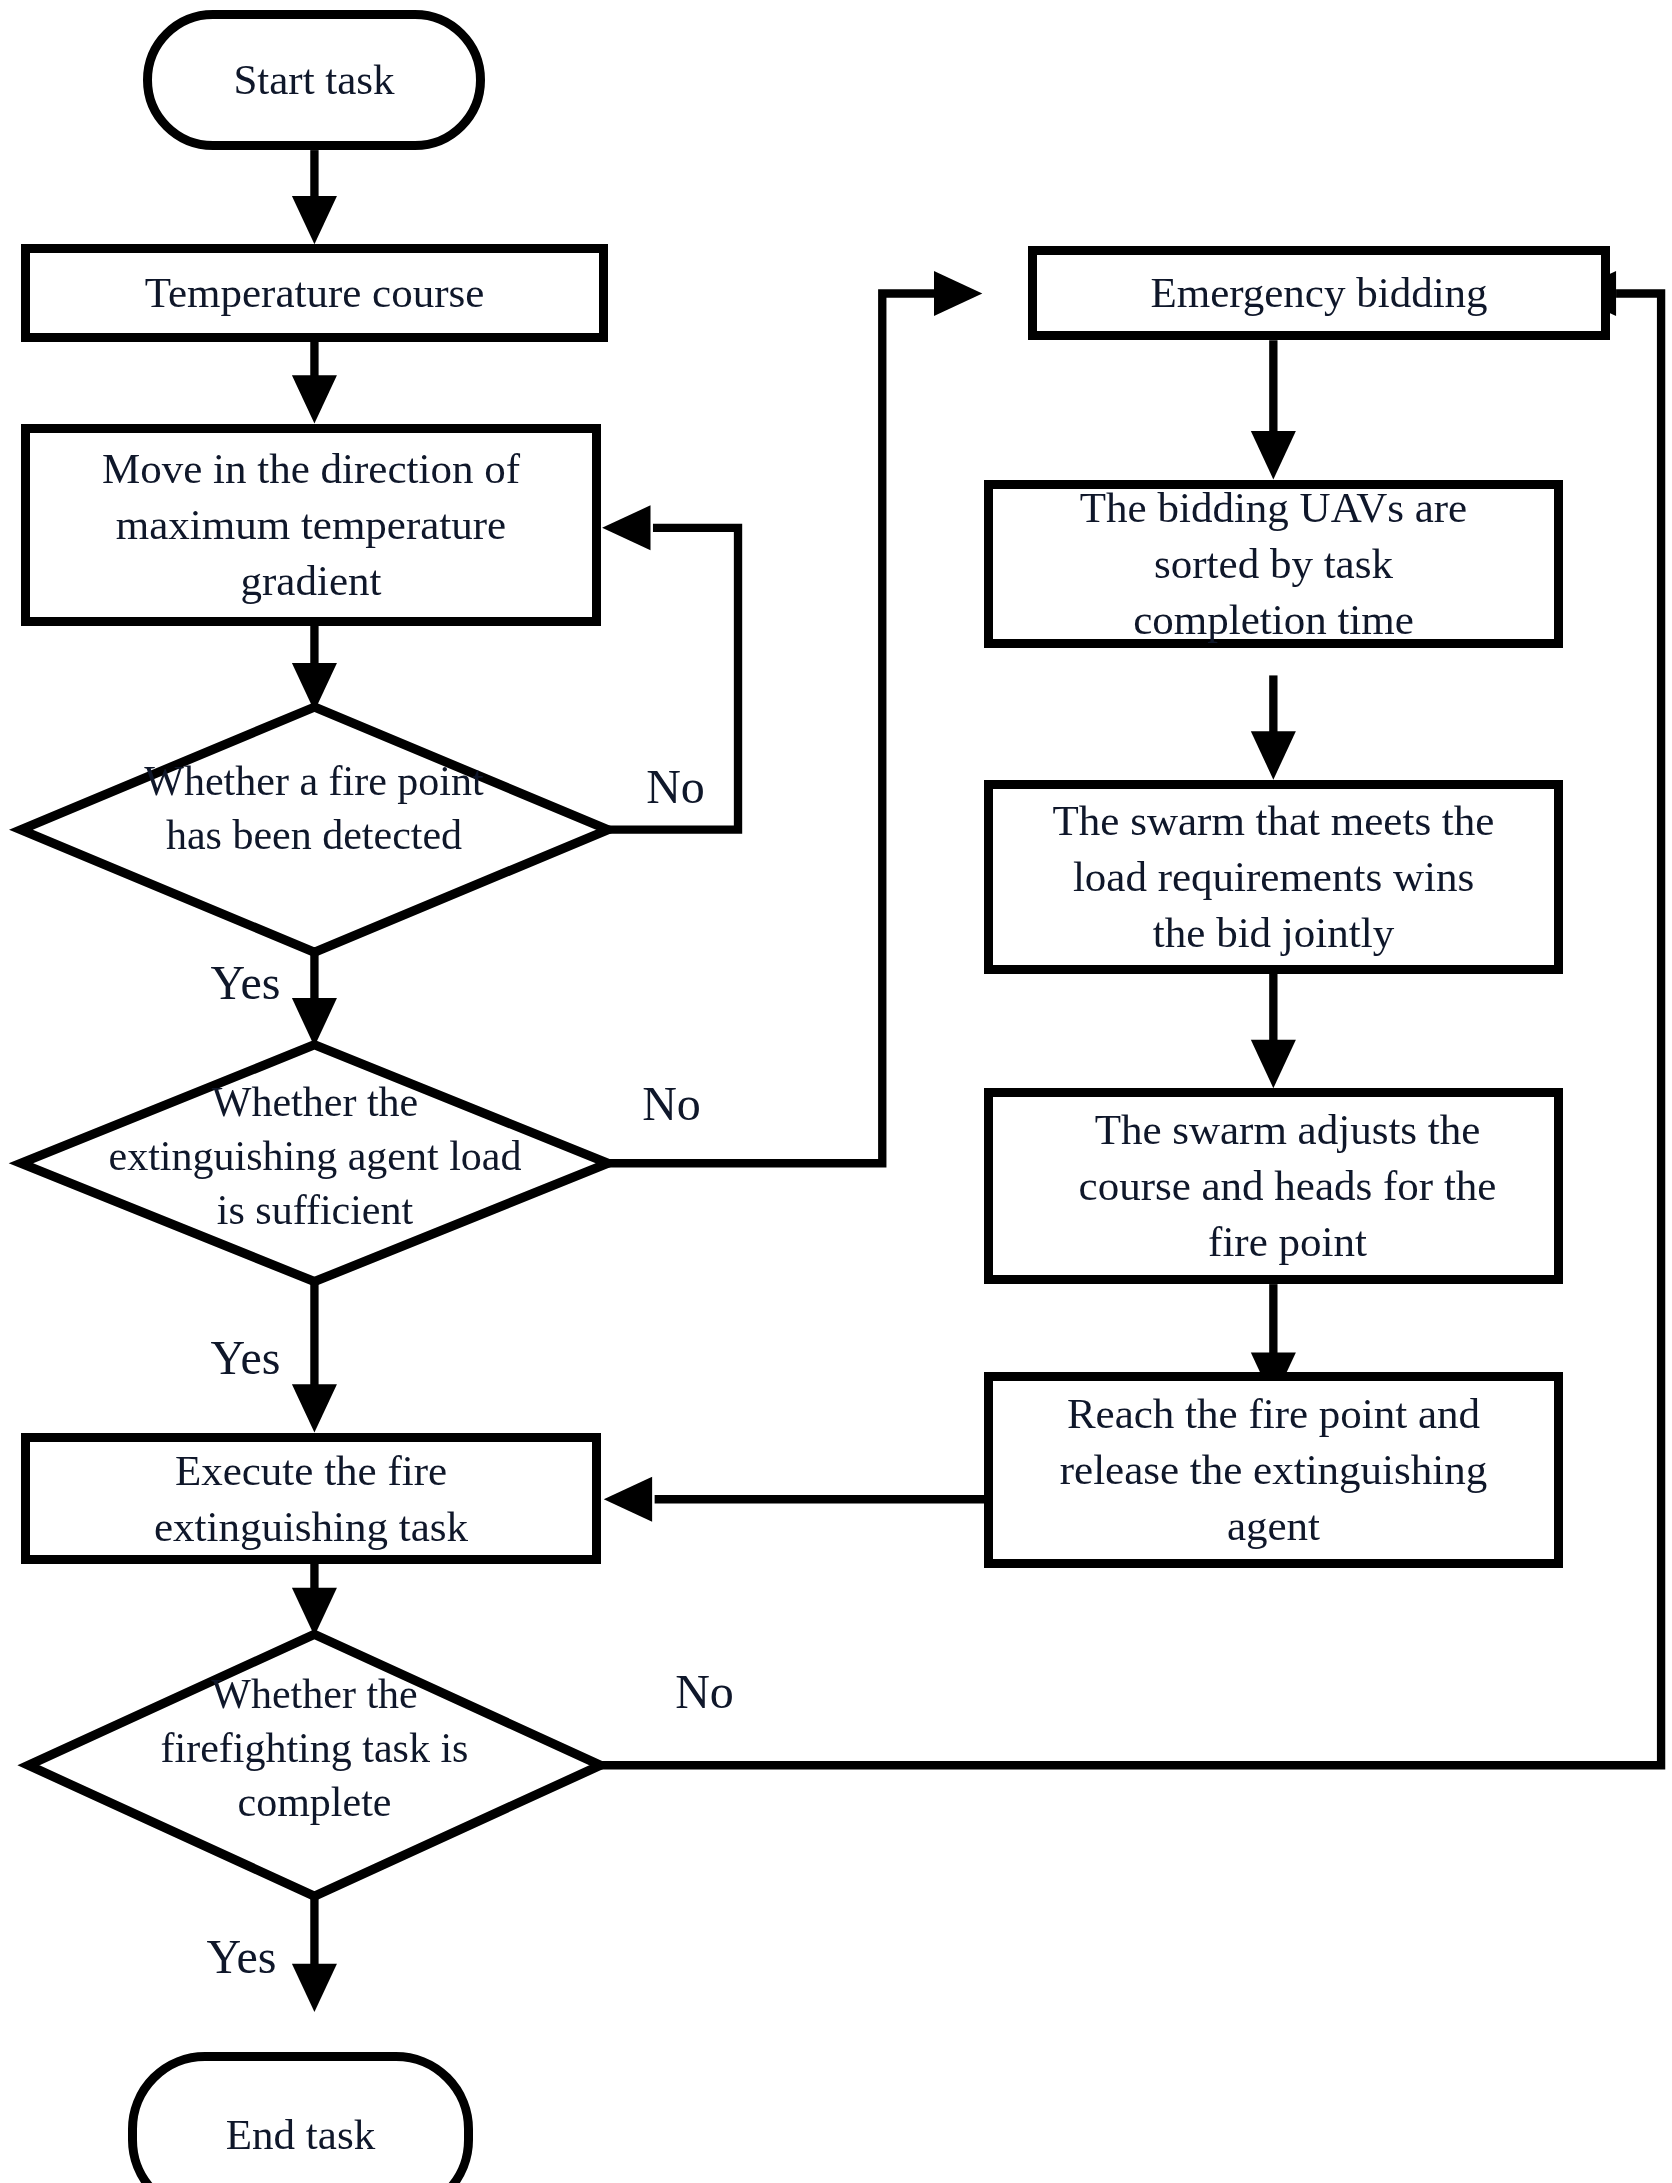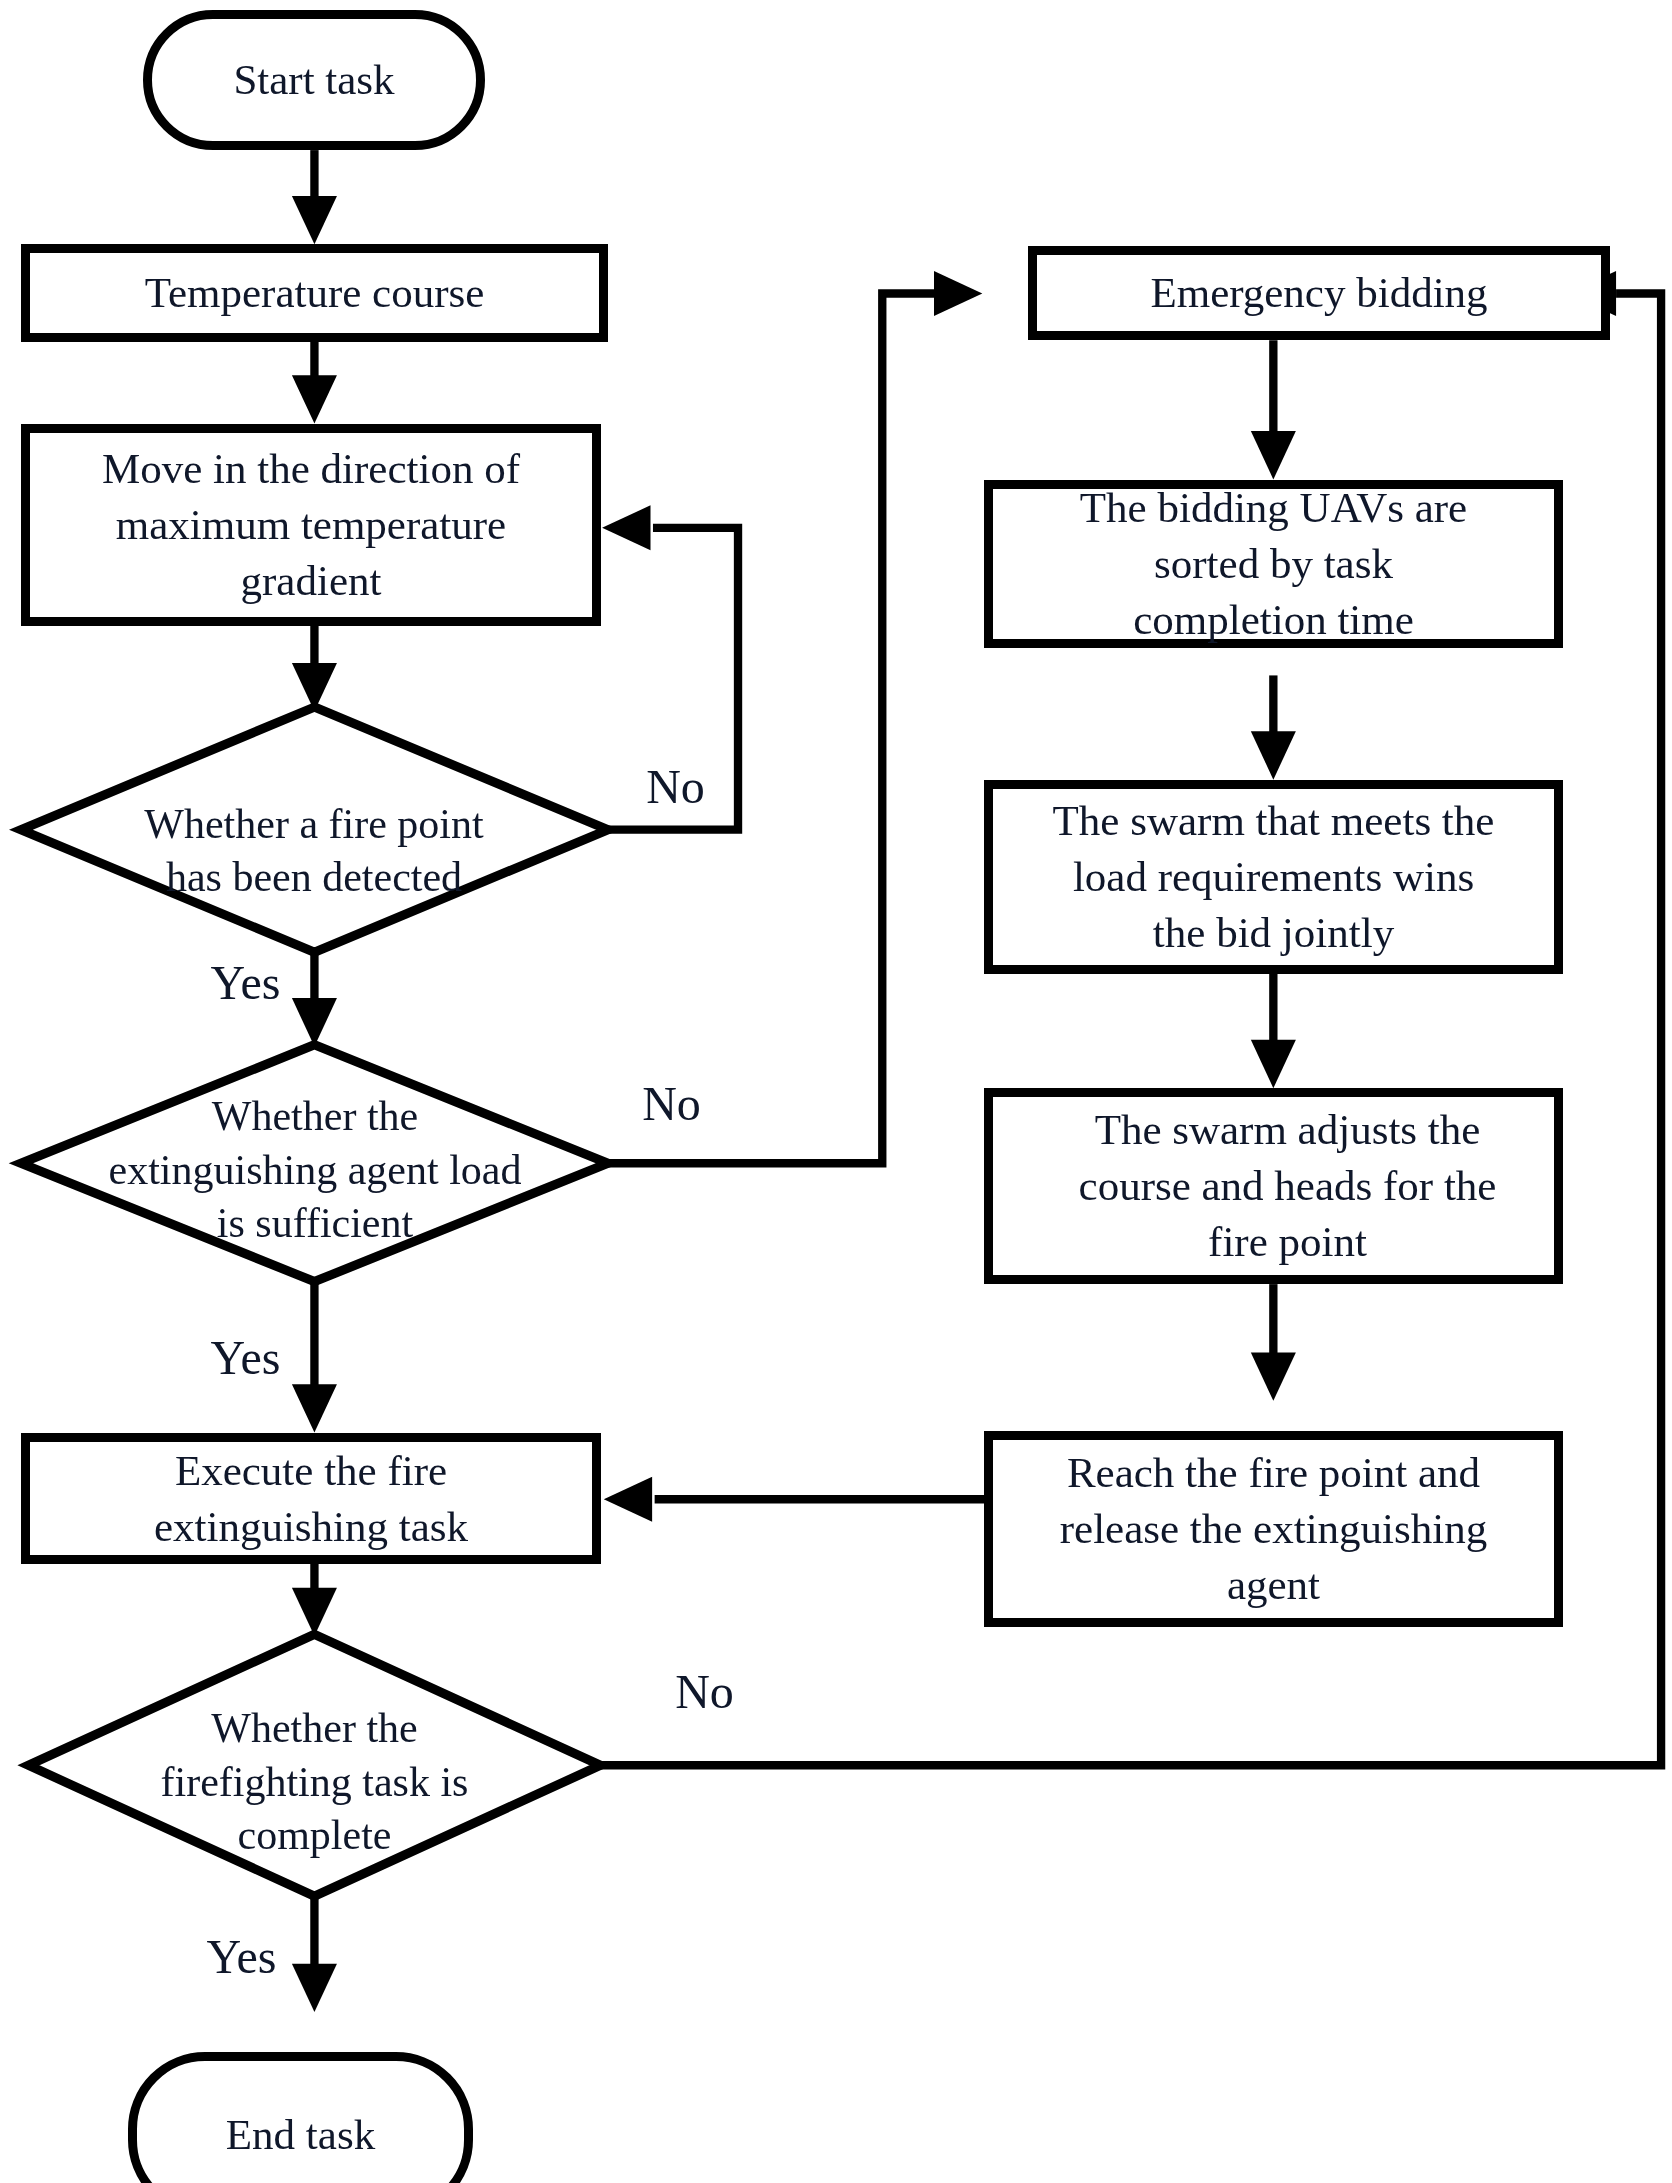--- a/index.html
+++ b/index.html
@@ -33,7 +33,7 @@
   .decision-text{
     position:absolute;
     display:flex;
-    align-items:flex-end;
+    align-items:flex-start;
     justify-content:center;
     text-align:center;
     background:transparent;

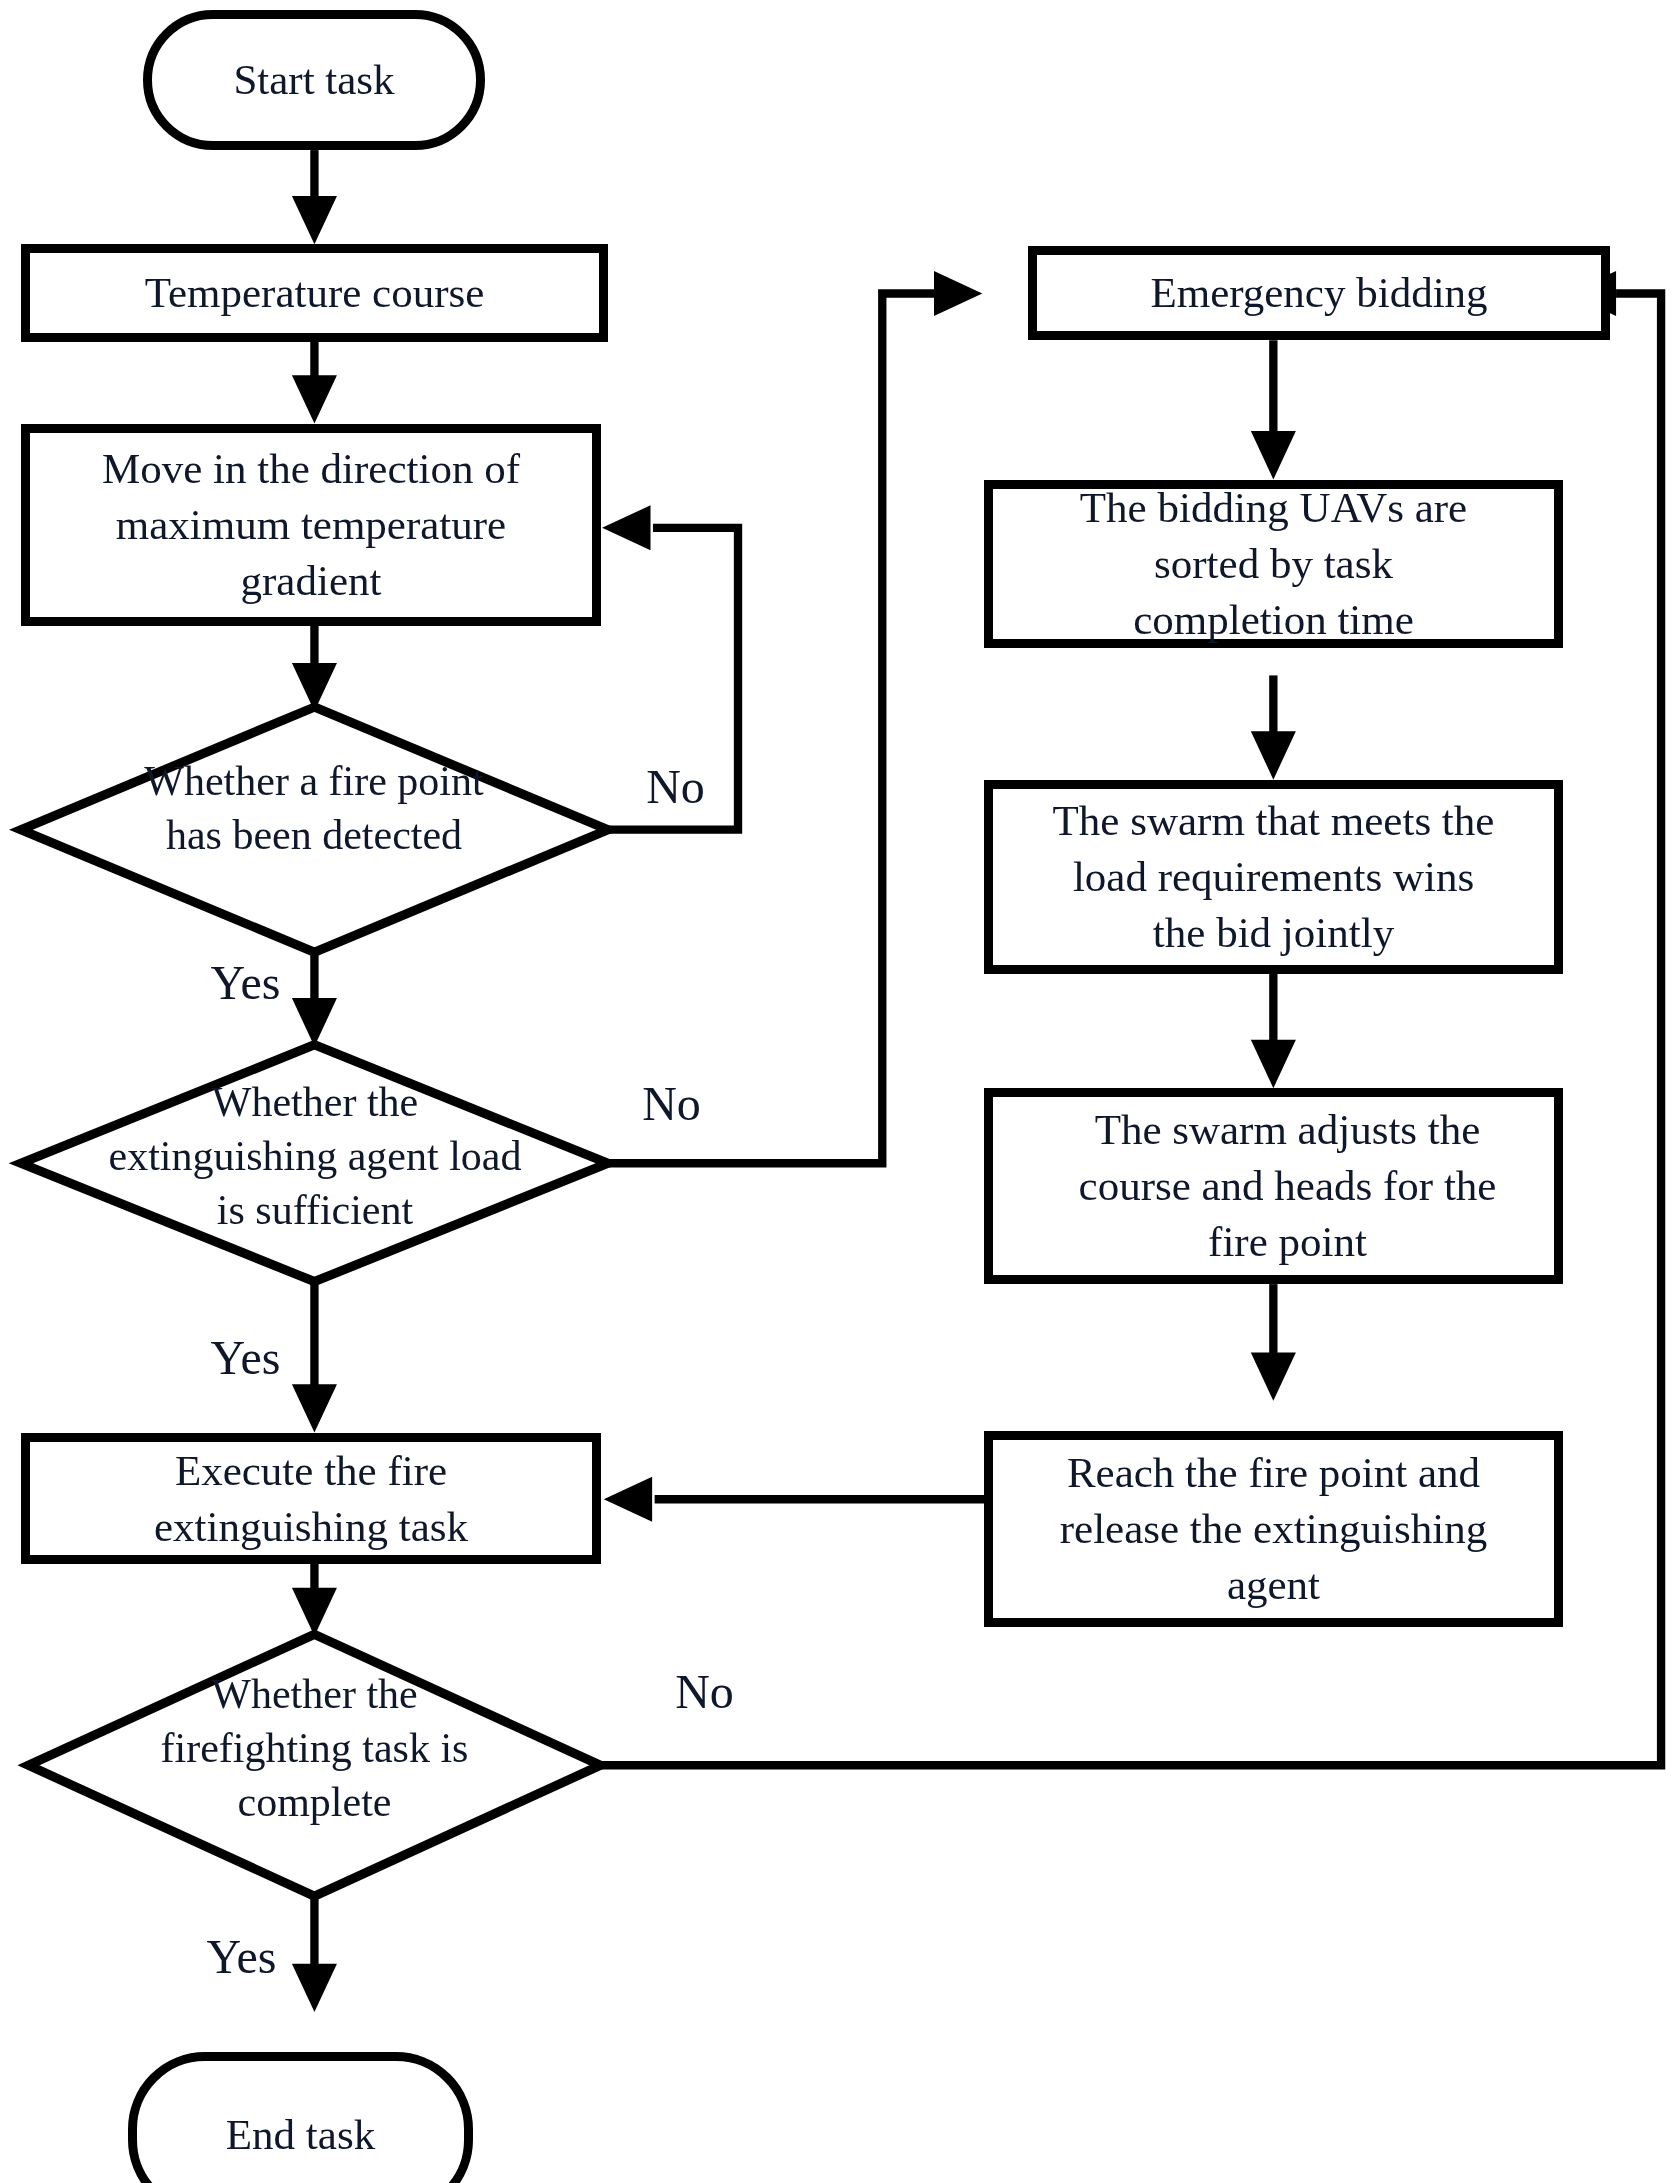--- a/index.html
+++ b/index.html
@@ -150,7 +150,7 @@
 fire point</span>
   </div>
 
-  <div class="node" style="left:984px;top:1431px;width:579px;height:196px;">
+  <div class="node" style="left:984px;top:1372px;width:579px;height:196px;">
     <span class="node-label">Reach the fire point and
 release the extinguishing
 agent</span>

